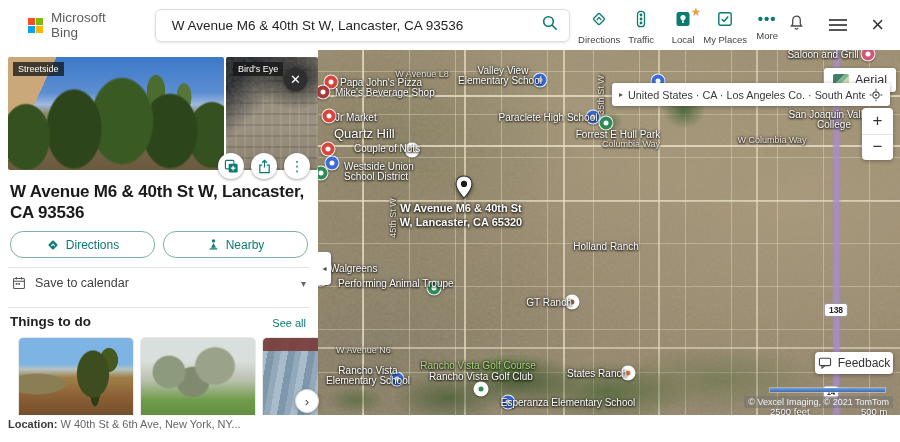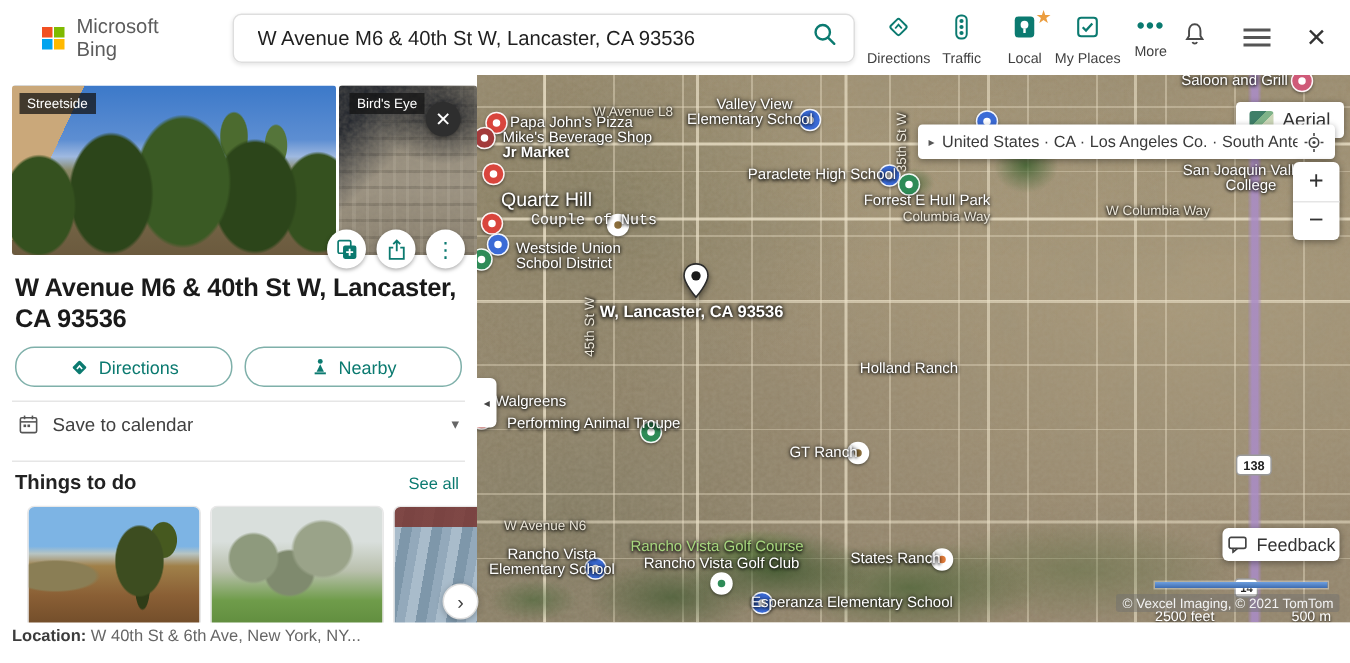--- a/index.html
+++ b/index.html
@@ -346,7 +346,7 @@
         <div class="mlabel" style="left: 182px; top: 30px;">Elementary School</div>
         <div class="mlabel left" style="left: 22px; top: 32px;">Papa John's Pizza</div>
         <div class="mlabel left" style="left: 17px; top: 42px;">Mike's Beverage Shop</div>
-        <div class="mlabel left" style="left: 17px; top: 52px; font-weight: bold;">Jr Market</div>
+        <div class="mlabel left" style="left: 17px; top: 67px;">Jr Market</div>
         <div class="mlabel left" style="left: 16px; top: 83px; font-size: 13px;">Quartz Hill</div>
         <div class="mlabel left" style="left: 36px; top: 98px; font-family: Liberation Mono, monospace;">Couple of Nuts</div>
         <div class="mlabel left" style="left: 26px; top: 116px;">Westside Union</div>

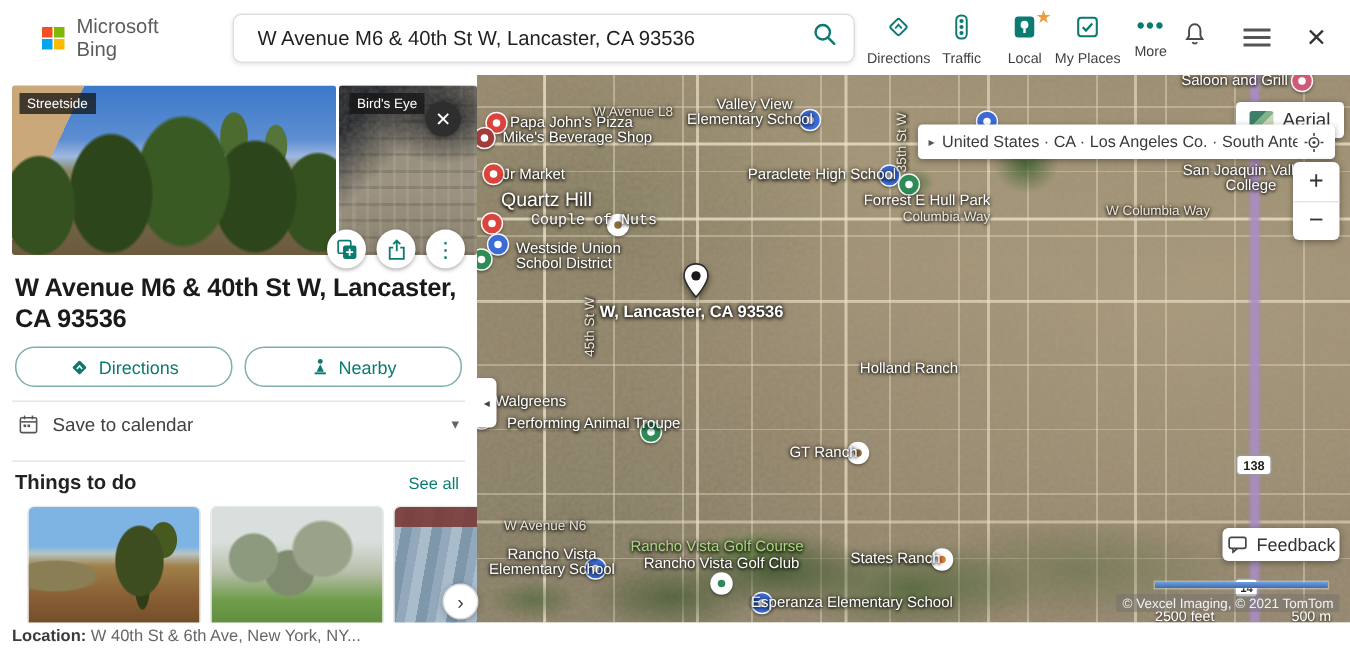--- a/index.html
+++ b/index.html
@@ -348,7 +348,7 @@
         <div class="mlabel left" style="left: 17px; top: 42px;">Mike's Beverage Shop</div>
         <div class="mlabel left" style="left: 17px; top: 67px;">Jr Market</div>
         <div class="mlabel left" style="left: 16px; top: 83px; font-size: 13px;">Quartz Hill</div>
-        <div class="mlabel left" style="left: 36px; top: 98px; font-family: Liberation Mono, monospace;">Couple of Nuts</div>
+        <div class="mlabel left" style="left: 36px; top: 98px;">Couple of Nuts</div>
         <div class="mlabel left" style="left: 26px; top: 116px;">Westside Union</div>
         <div class="mlabel left" style="left: 26px; top: 126px;">School District</div>
         <div class="mlabel" style="left: 230px; top: 67px;">Paraclete High School</div>

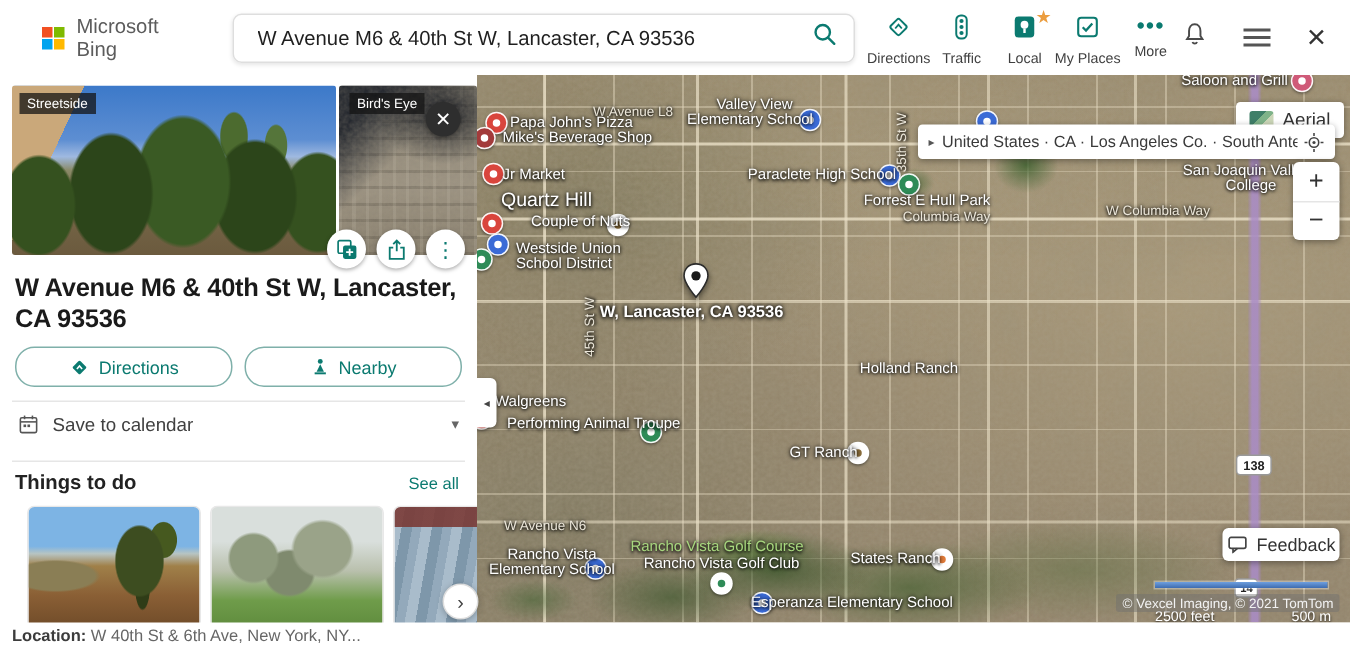--- a/index.html
+++ b/index.html
@@ -439,6 +439,7 @@
         </svg>
     </div>
     <div class="pin-label">
+      <div>W Avenue M6 &amp; 40th St</div>
       <div>W, Lancaster, CA 93536</div>
     </div>
 

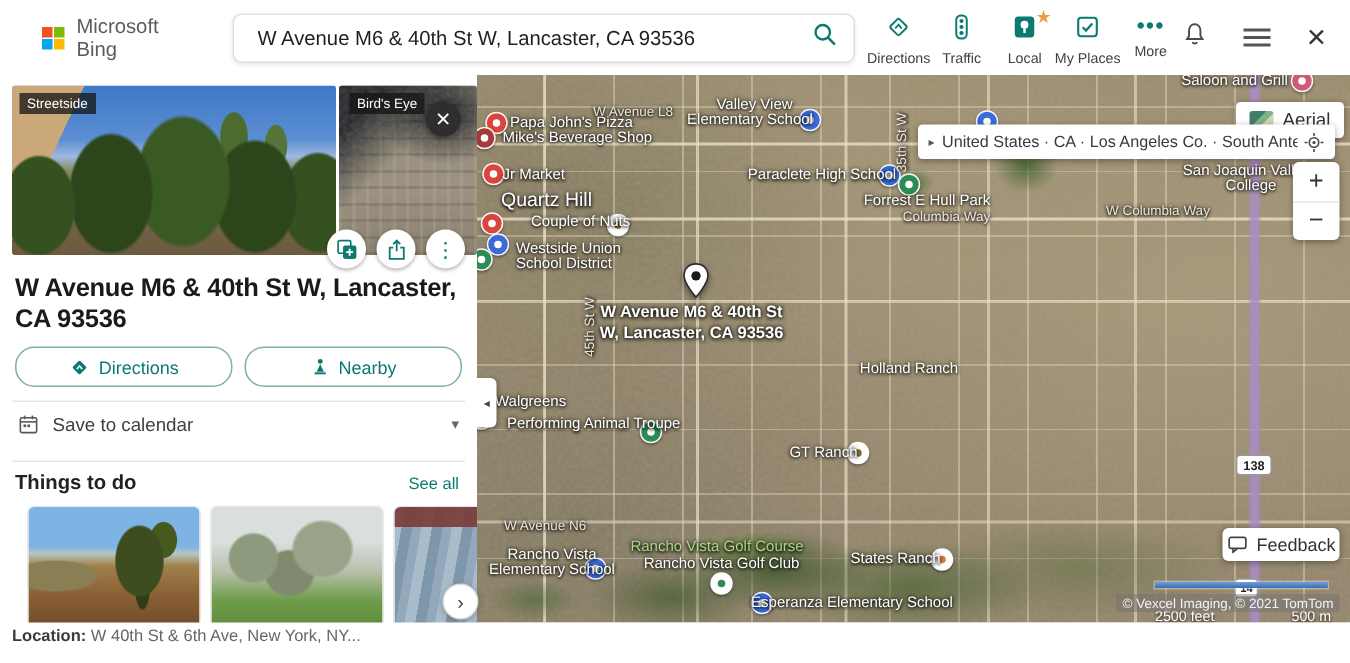--- a/index.html
+++ b/index.html
@@ -440,7 +440,7 @@
     </div>
     <div class="pin-label">
       <div>W Avenue M6 &amp; 40th St</div>
-      <div>W, Lancaster, CA 93536</div>
+      <div>W, Lancaster, CA 65320</div>
     </div>
 
     <div class="mapbtn aerial">

